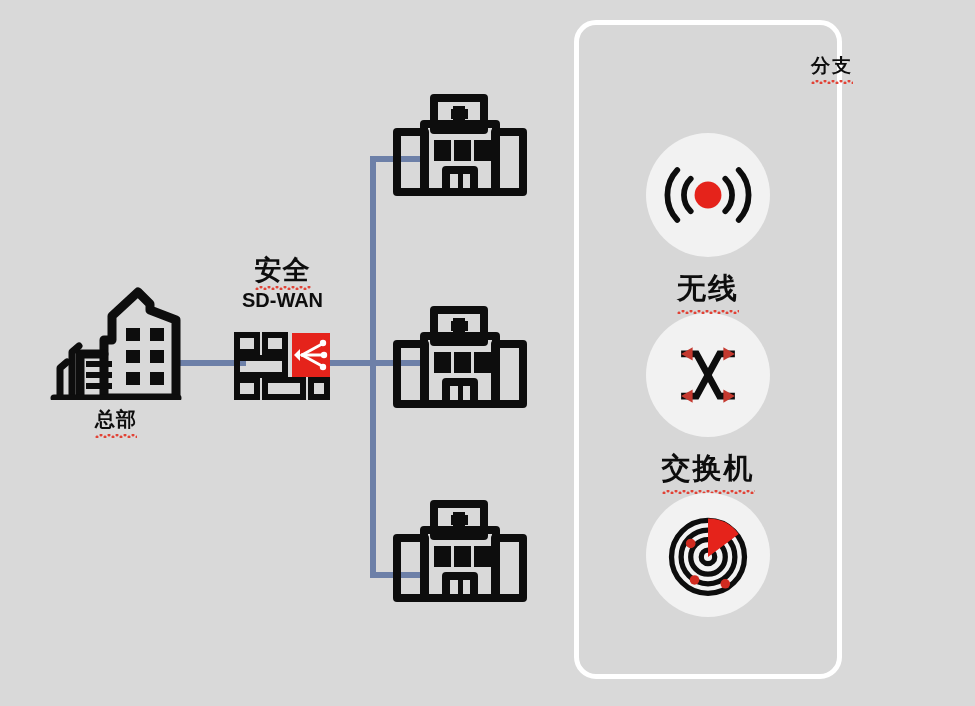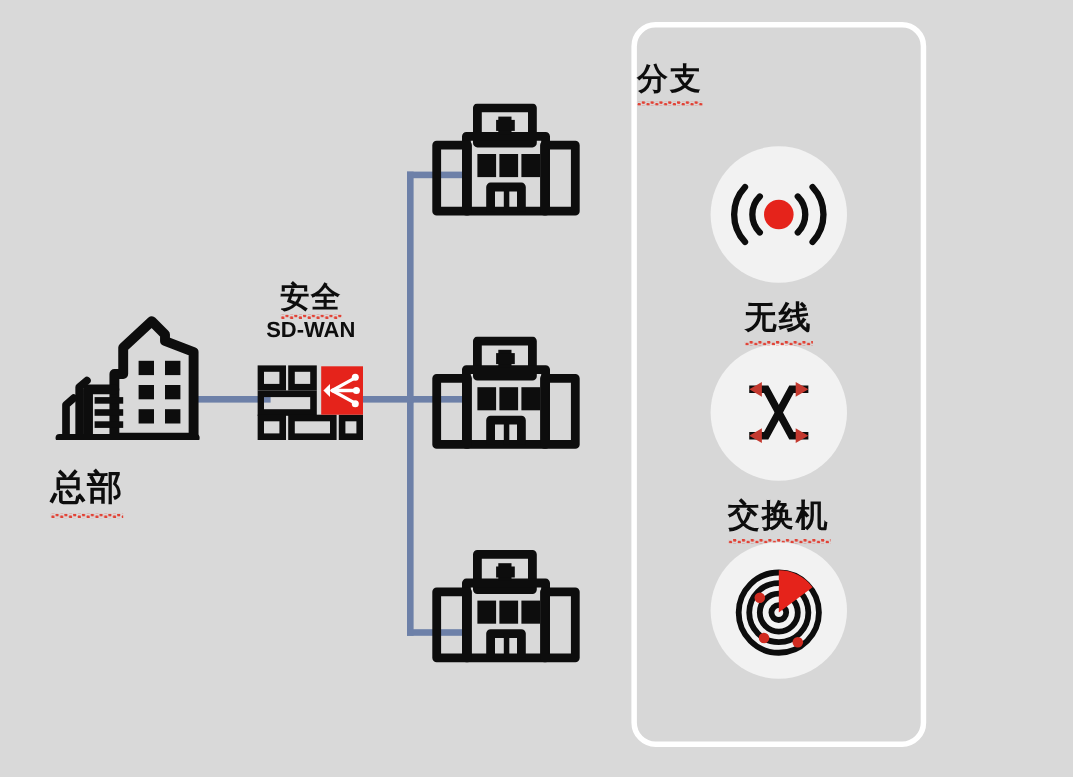--- a/index.html
+++ b/index.html
@@ -92,10 +92,11 @@
     position: absolute;
     left: 0; top: 28px;
     width: 258px;
-    text-align: left;
-    font-size: 28px;
+    text-align: right;
+    font-size: 19px;
     font-weight: 700;
     letter-spacing: 2px;
+    padding-left: 16px;
   }
   .panel-item { position: absolute; width: 258px; left: 0; }
   #panel-item-wireless { top: 108px; }

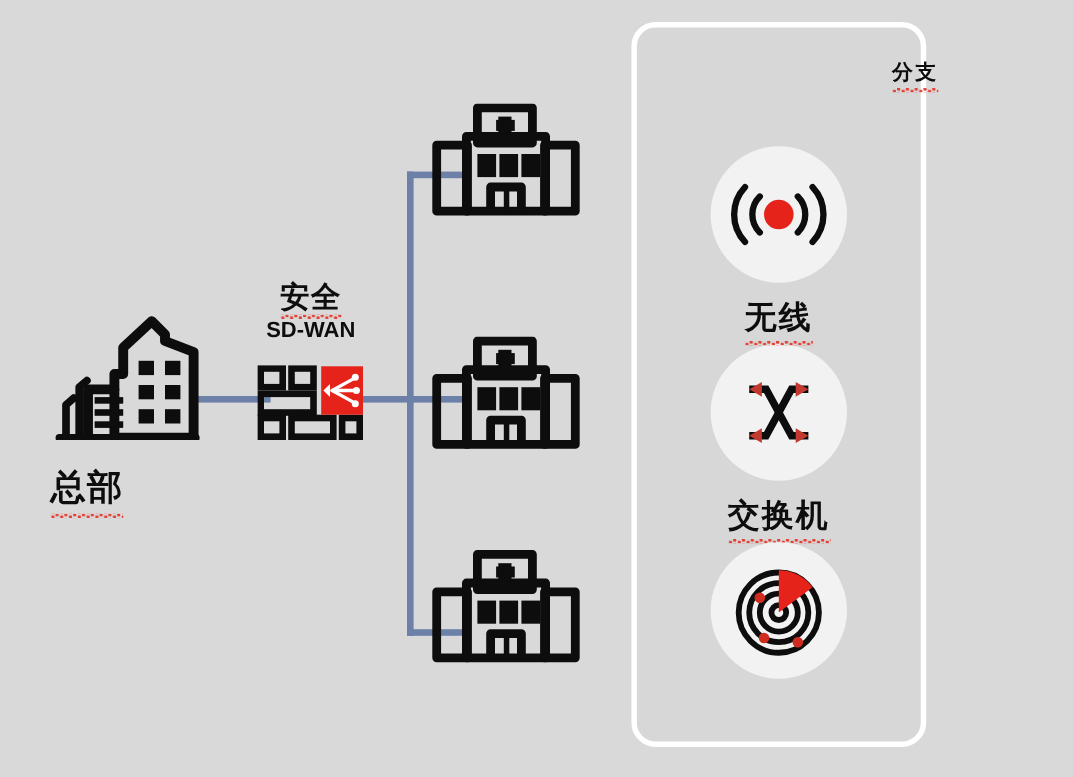--- a/index.html
+++ b/index.html
@@ -50,9 +50,10 @@
   #hq-icon { position: absolute; left: 4px; top: 0; width: 132px; height: 118px; }
   #hq-label {
     position: absolute;
-    left: 0; top: 140px;
+    left: 0; top: 124px;
     width: 140px;
-    font-size: 32px;
+    text-align: center;
+    font-size: 20px;
     font-weight: 700;
     letter-spacing: 1px;
   }

